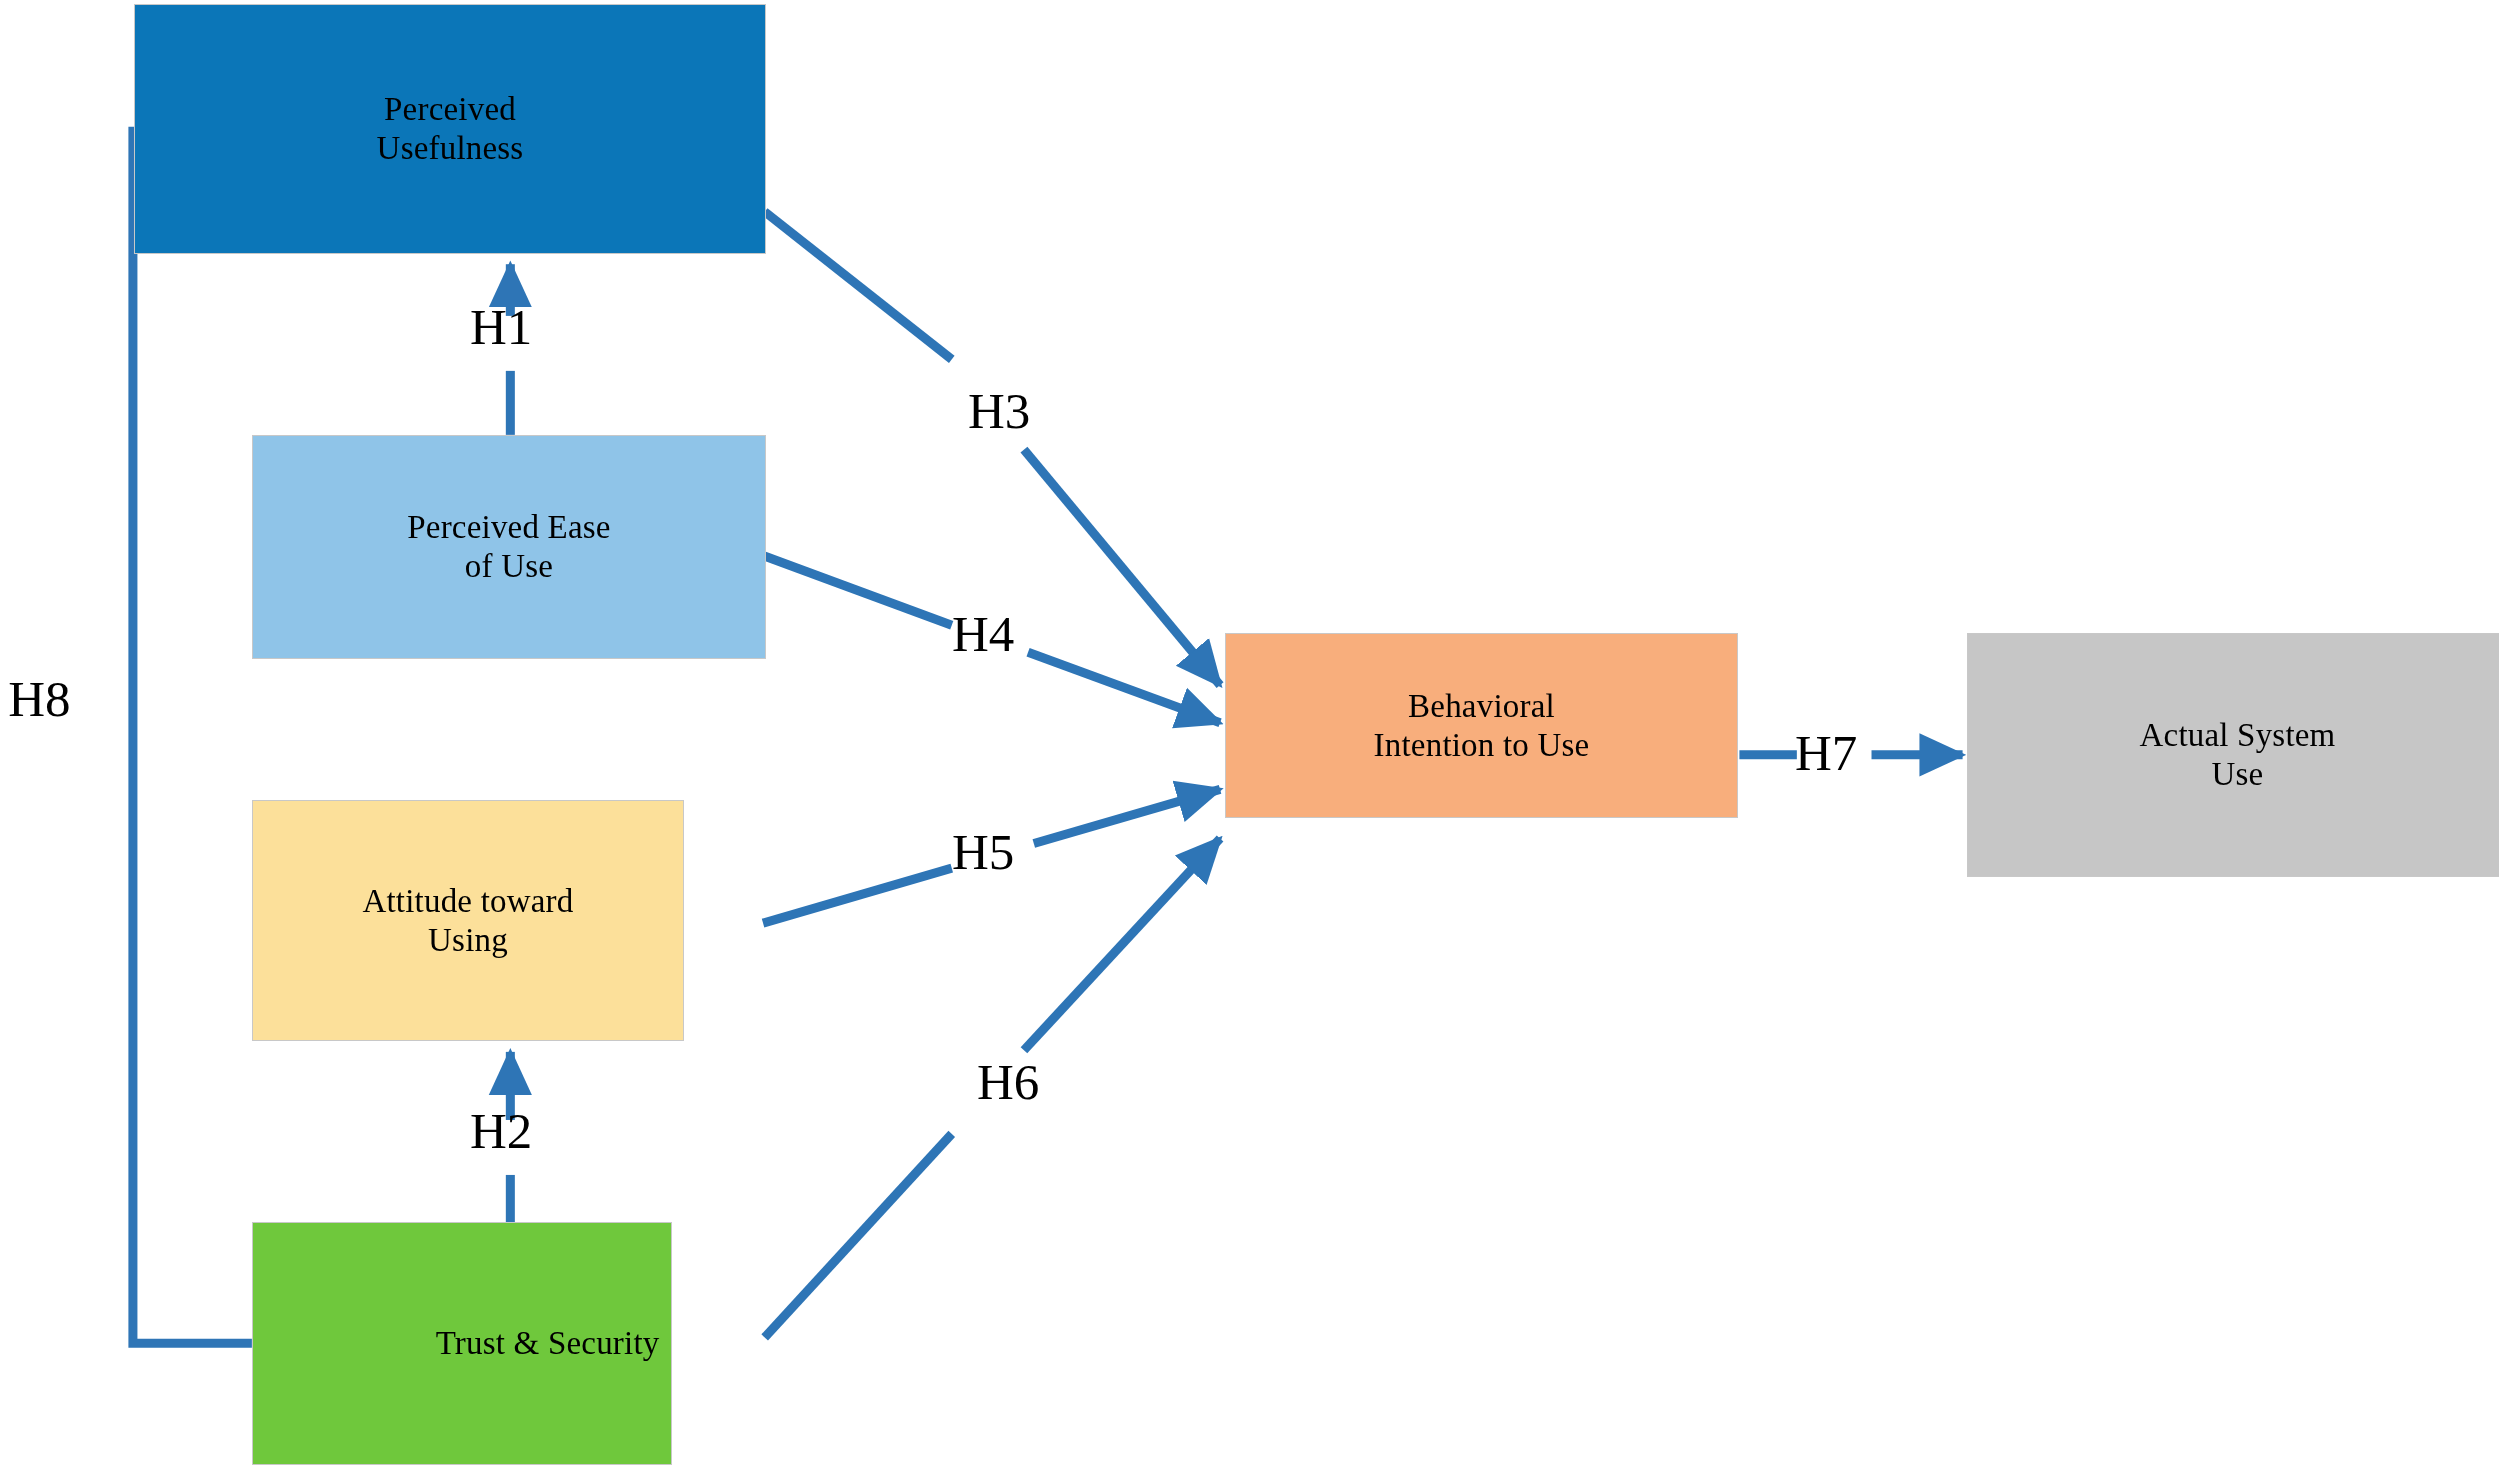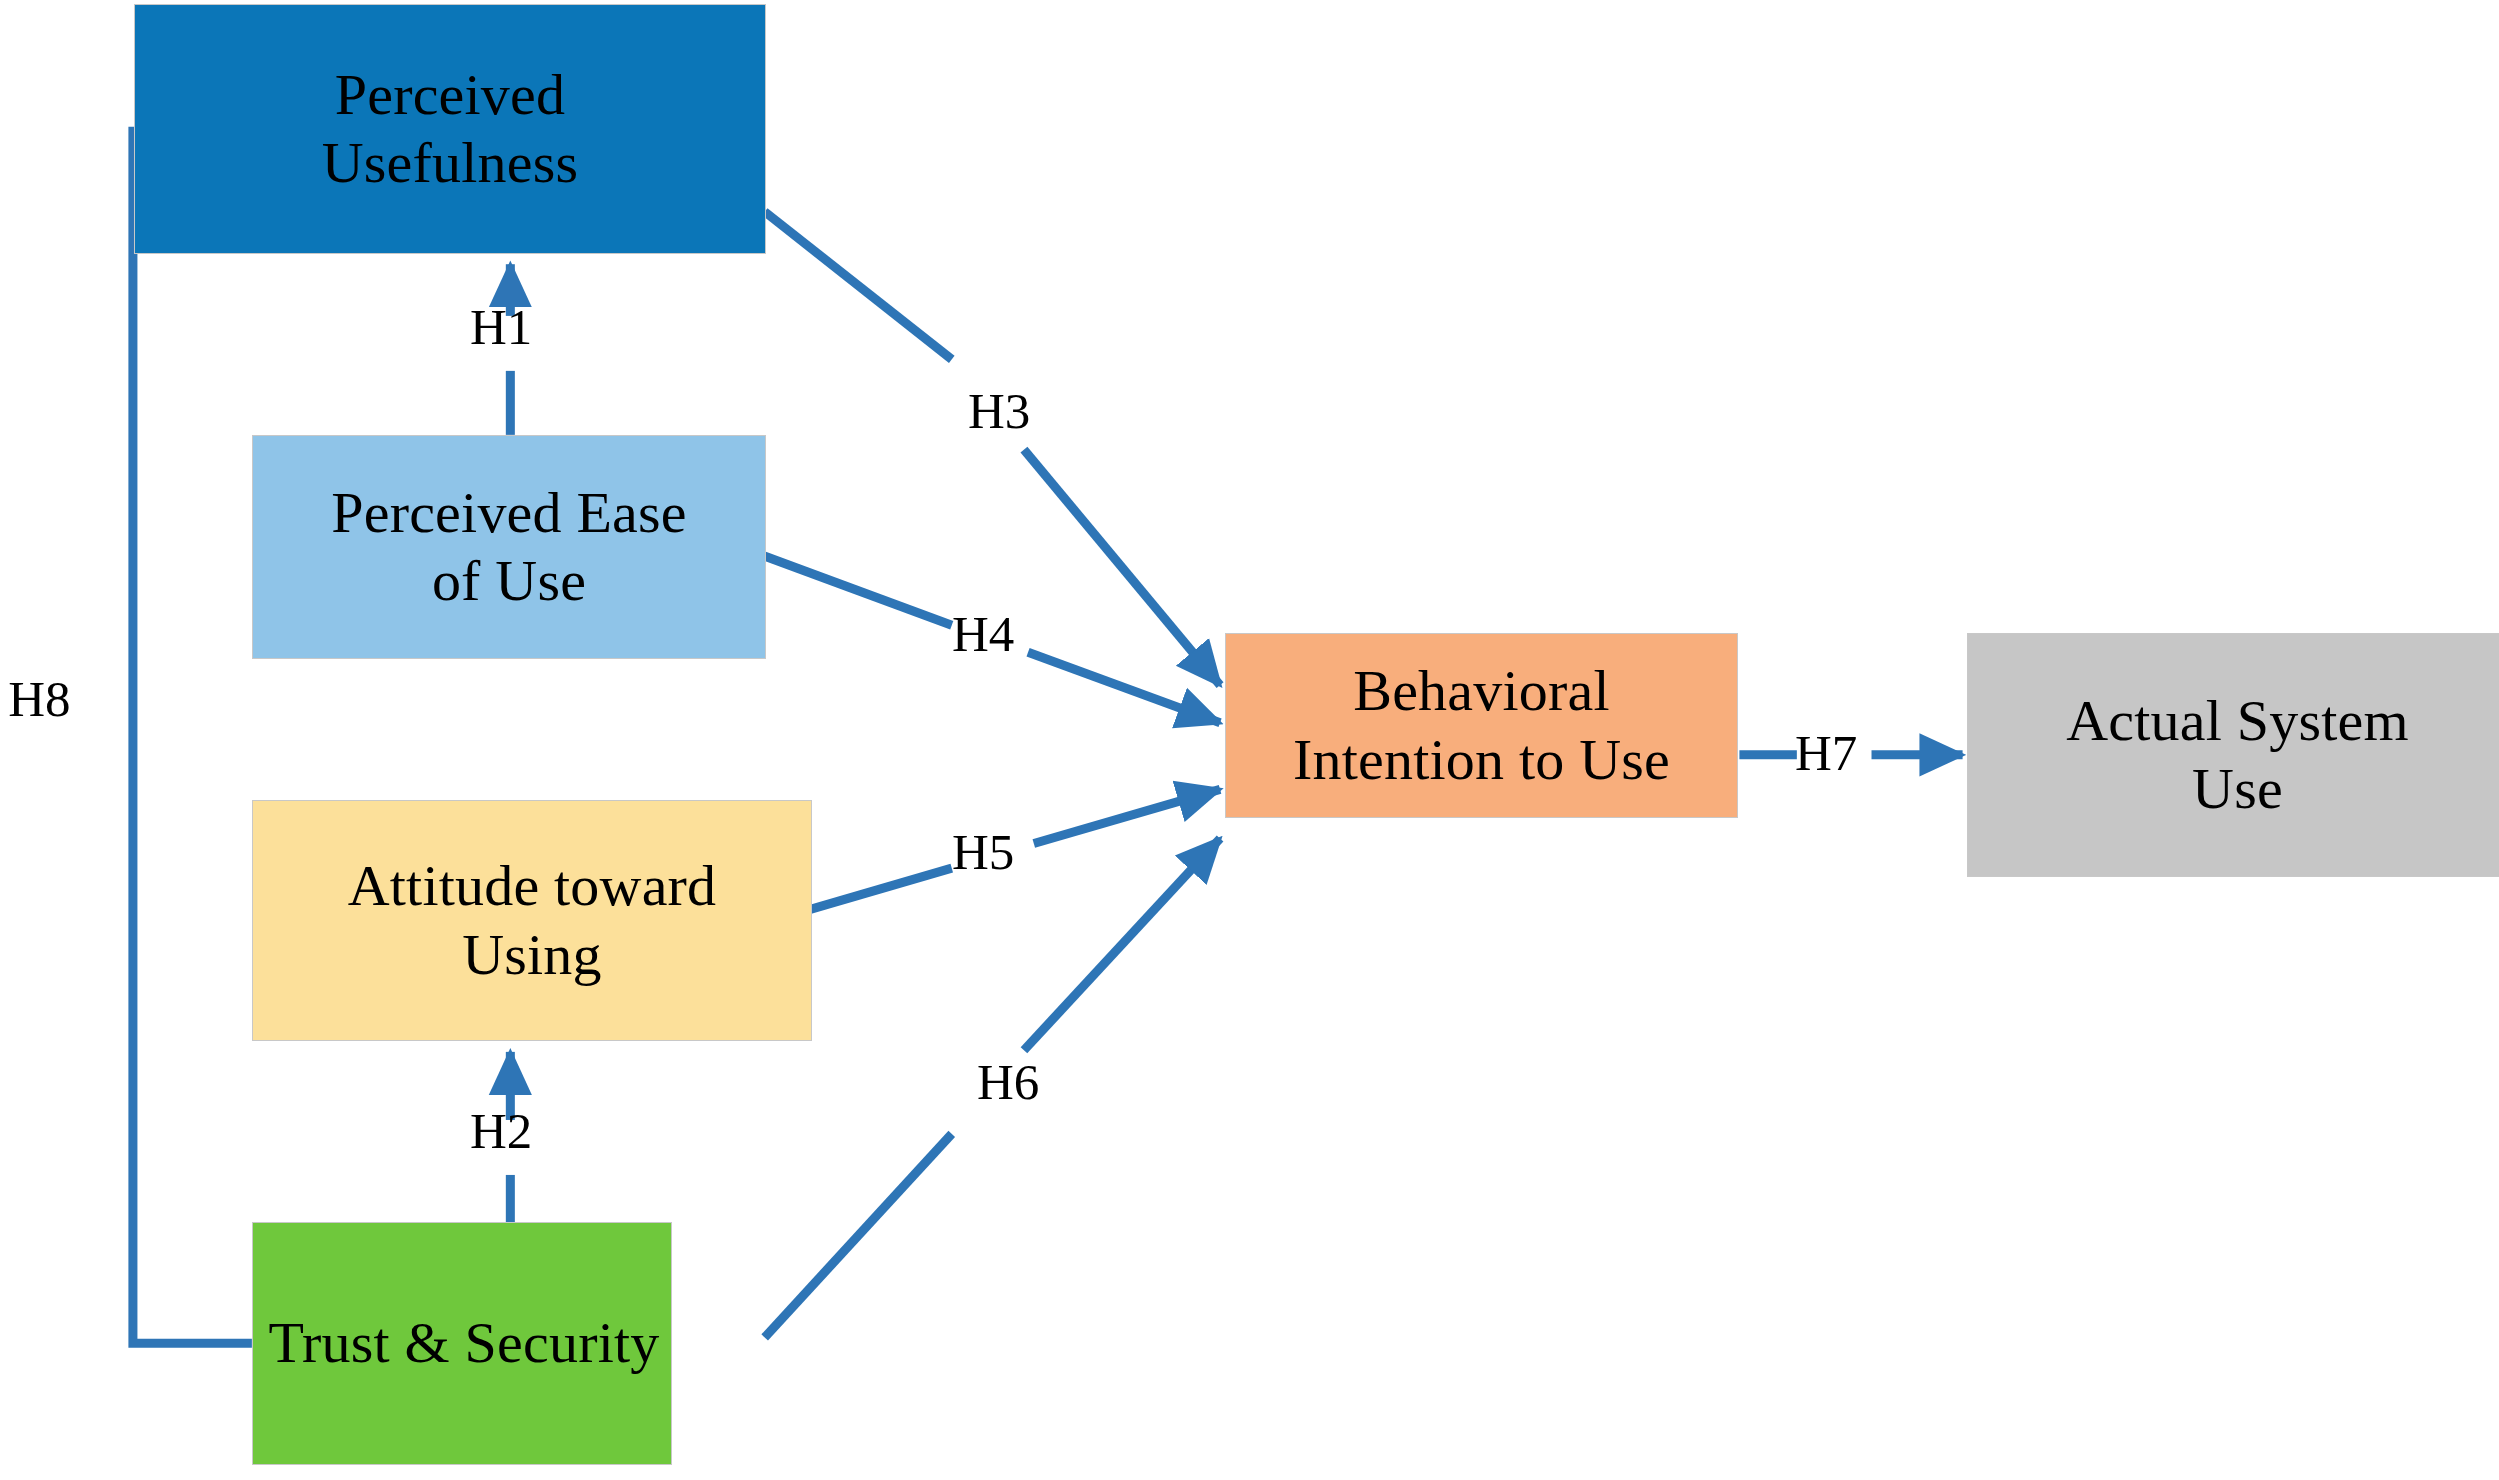--- a/index.html
+++ b/index.html
@@ -34,7 +34,7 @@
     justify-content: center;
     text-align: center;
     color: #000000;
-    font-size: 58px;
+    font-size: 33px;
     line-height: 1.18;
     letter-spacing: 0.2px;
   }

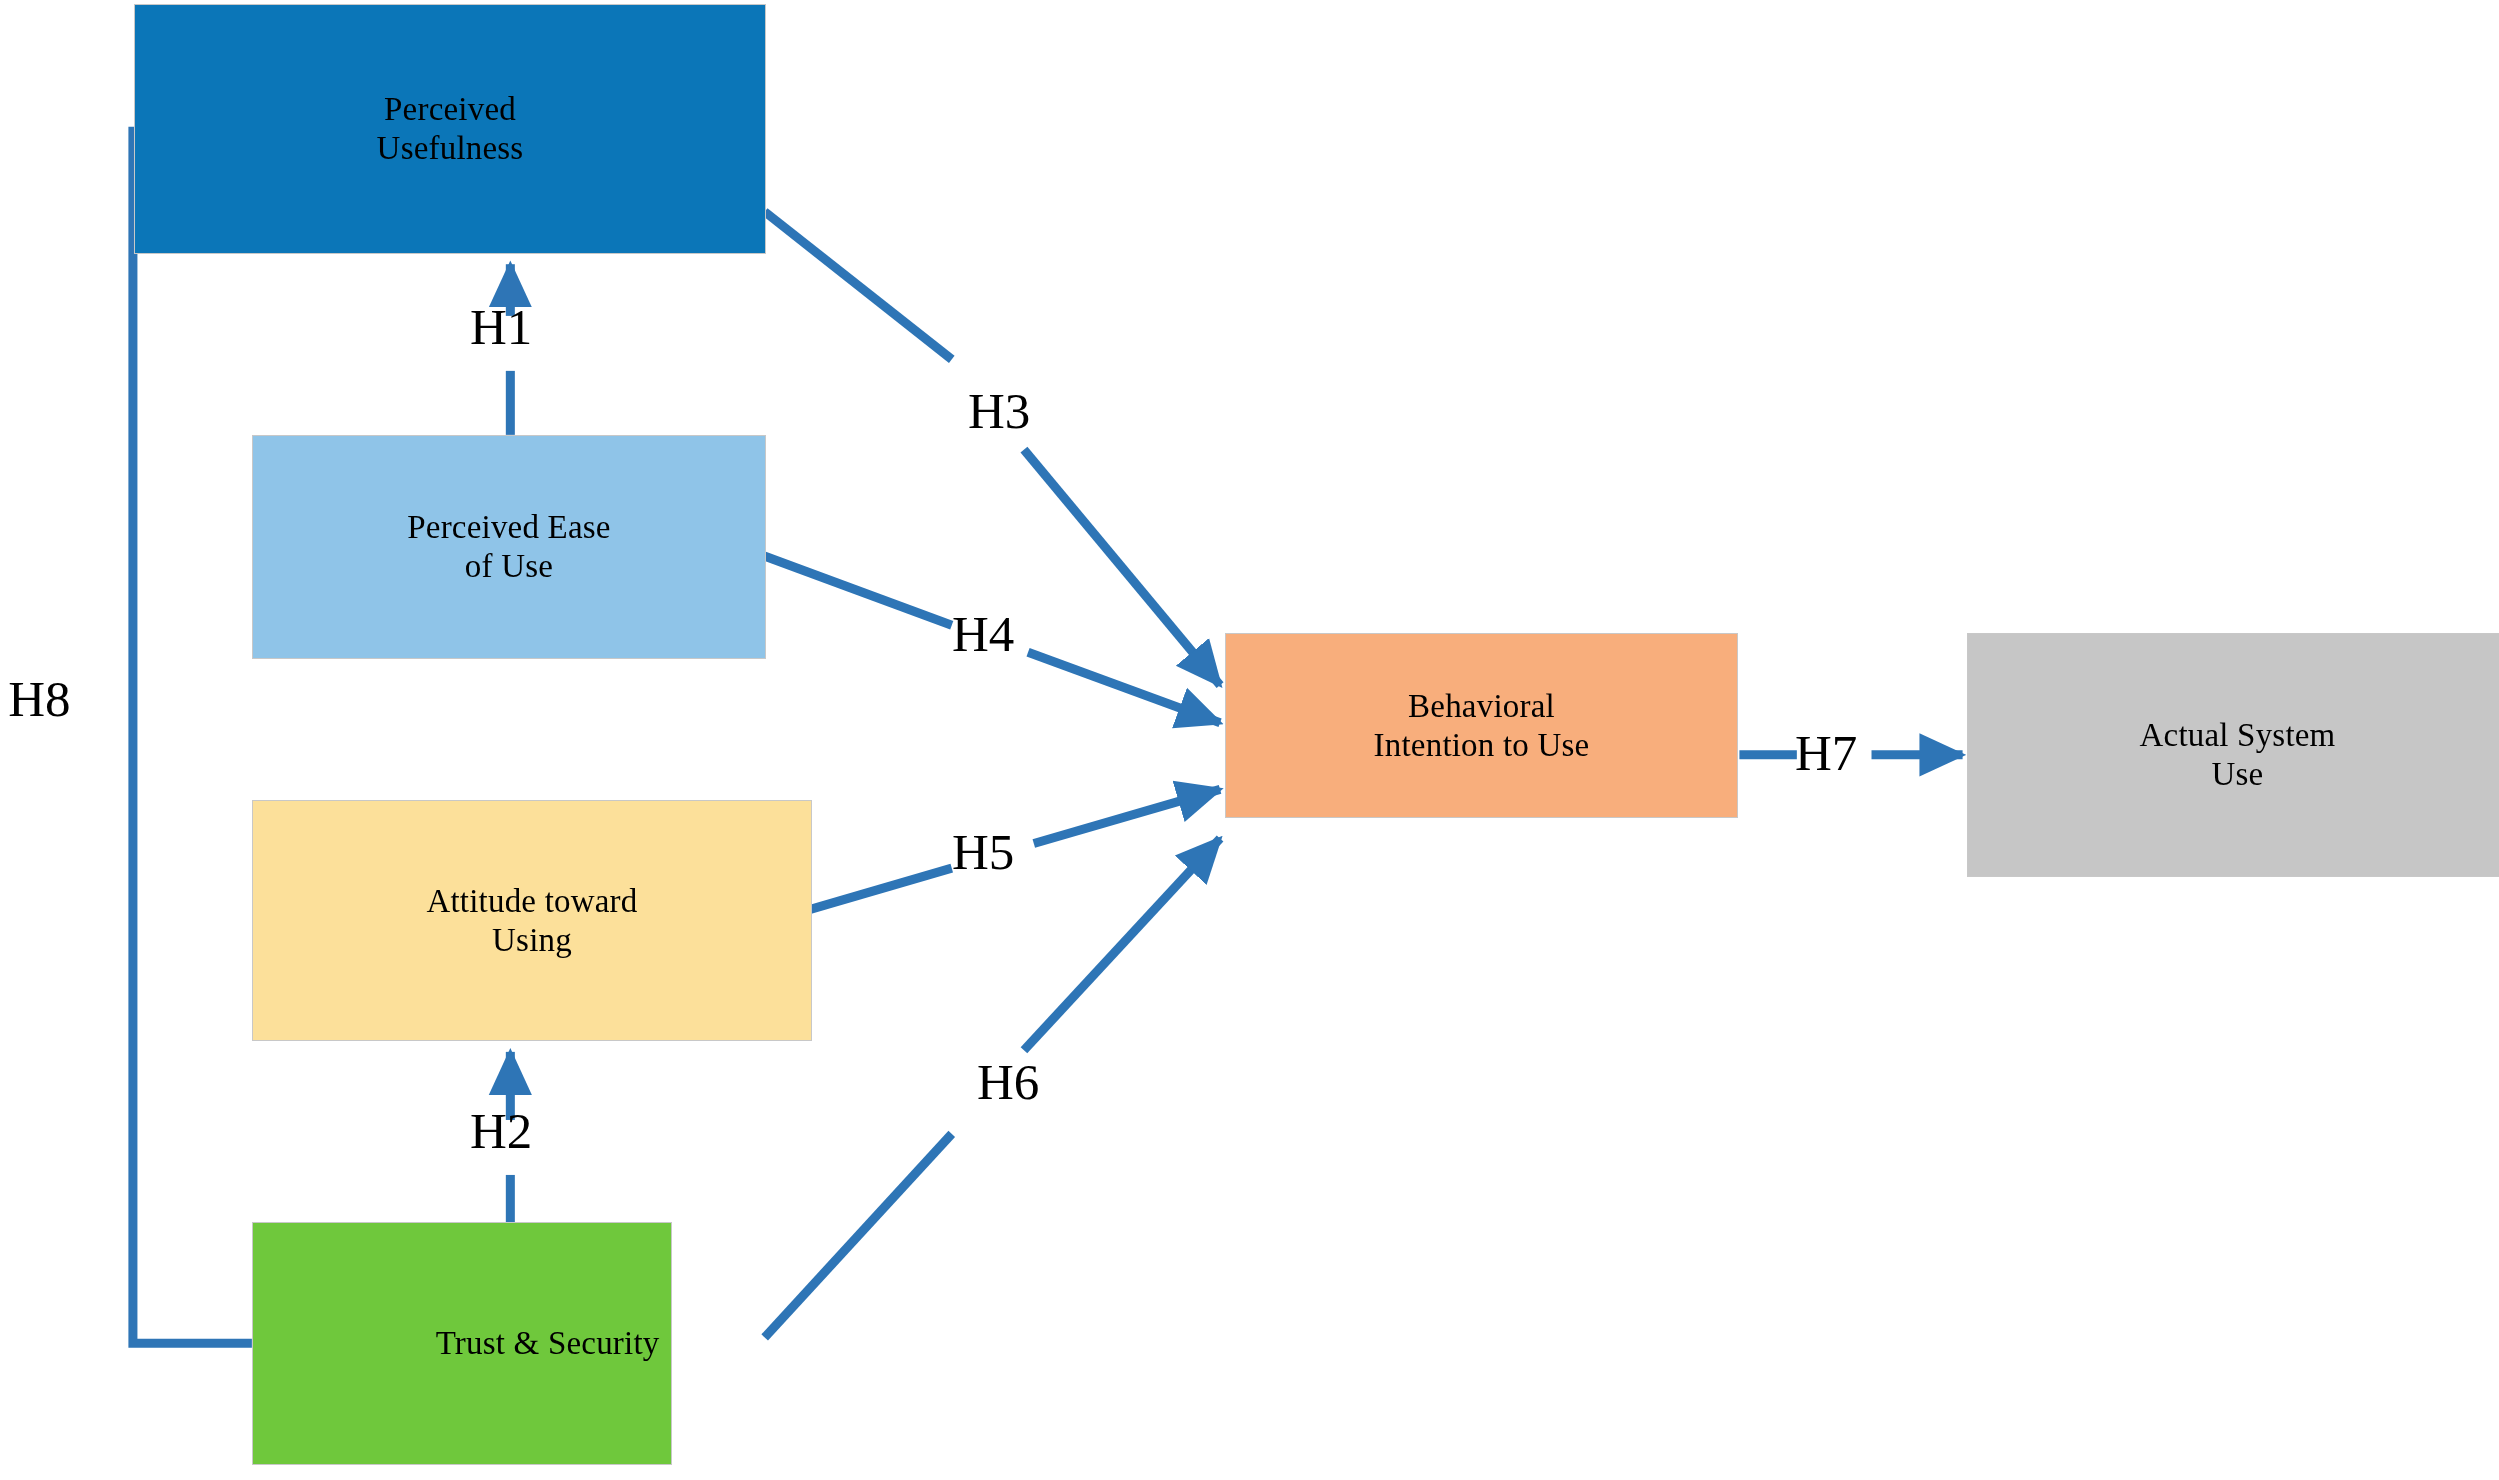--- a/index.html
+++ b/index.html
@@ -55,7 +55,7 @@
   
   #node-perceived-usefulness { left: 134px;  top: 4.1px;    width: 632px;  height: 250px; }
   #node-perceived-ease-of-use{ left: 252px;  top: 435px;  width: 514px;  height: 224px; }
-  #node-attitude-toward-using{ left: 252px;  top: 800px;  width: 560px;  height: 241px; }
+  #node-attitude-toward-using{ left: 252px;  top: 800px;  width: 432px;  height: 241px; }
   #node-trust-and-security   { left: 252px;  top: 1222px; width: 420px;  height: 243px; justify-content: flex-end; }
   #node-behavioral-intention { left: 1225px; top: 633px;  width: 513px;  height: 185px; }
   #node-actual-system-use    { left: 1967px; top: 633px;  width: 541px;  height: 244px; }

